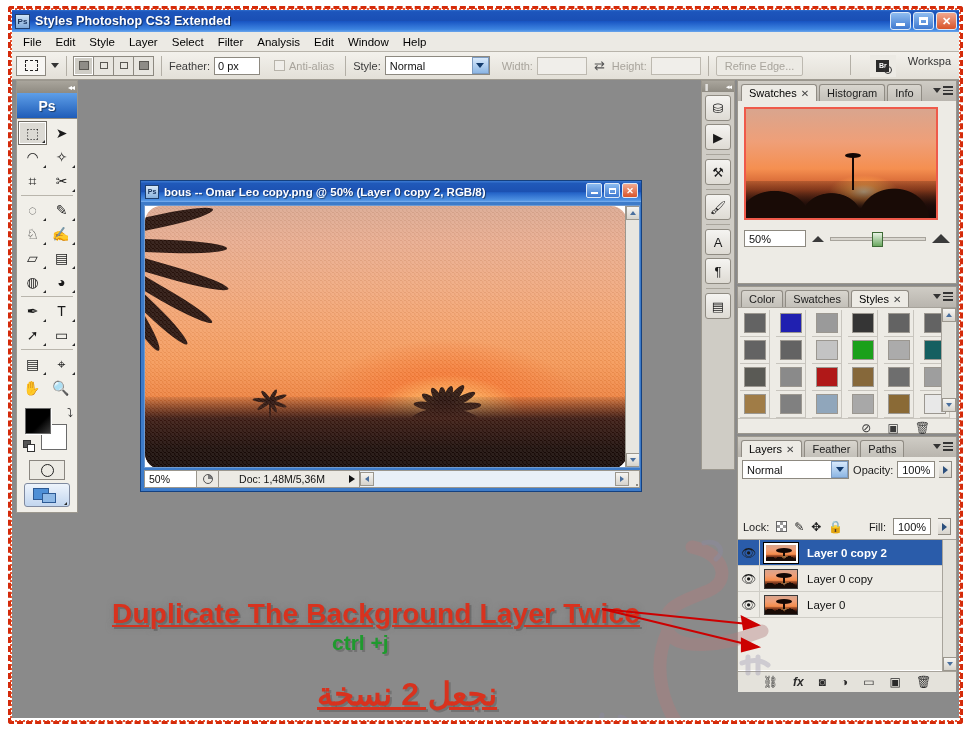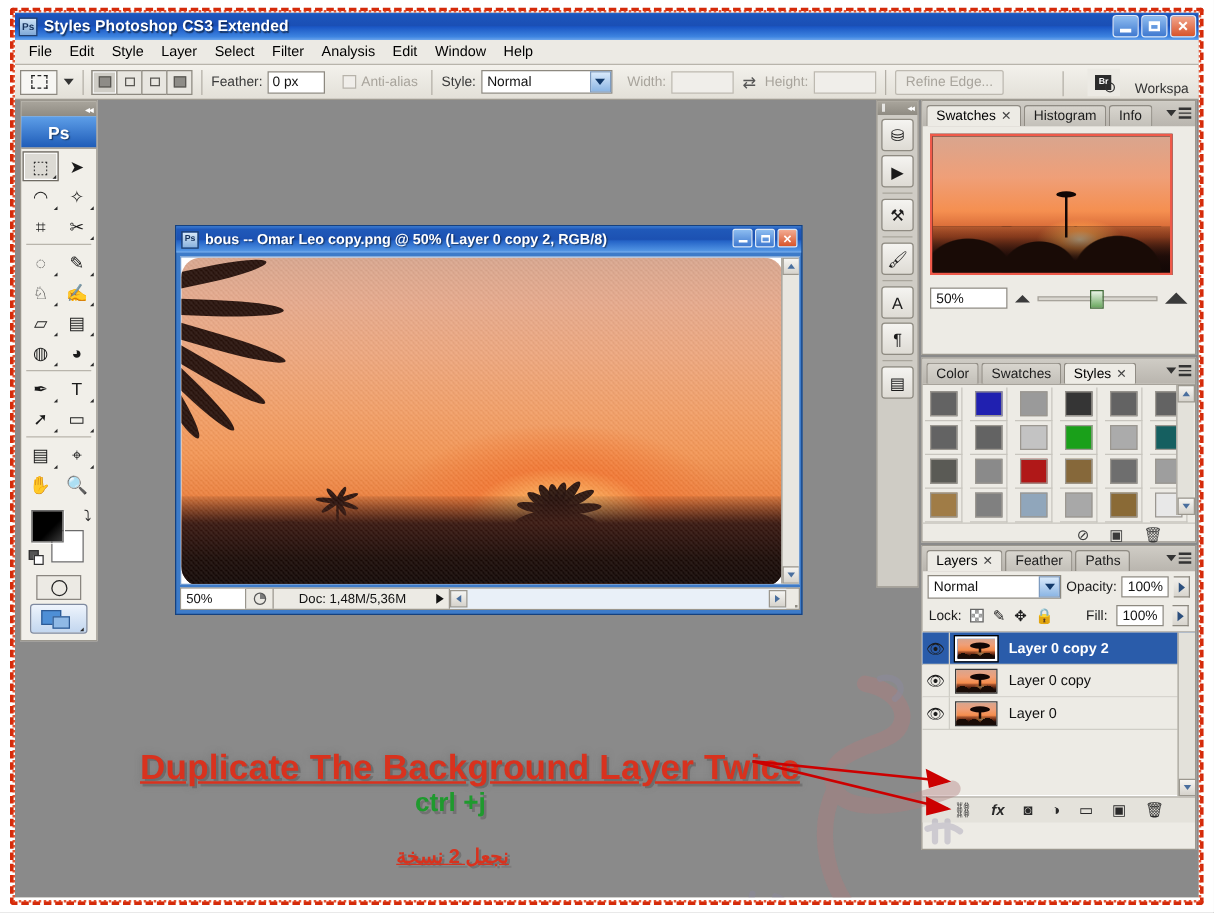--- a/index.html
+++ b/index.html
@@ -689,7 +689,7 @@
 
       <div class="refine-btn">Refine Edge...</div>
 
-      <div style="margin-left:auto;display:flex;align-items:flex-end;gap:12px;padding-right:4px">
+      <div style="margin-left:auto;display:flex;align-items:flex-start;gap:12px;padding-right:4px">
         <div class="ob-sep"></div>
         <div class="bridge-btn">
           <span class="br-sq">Br</span>

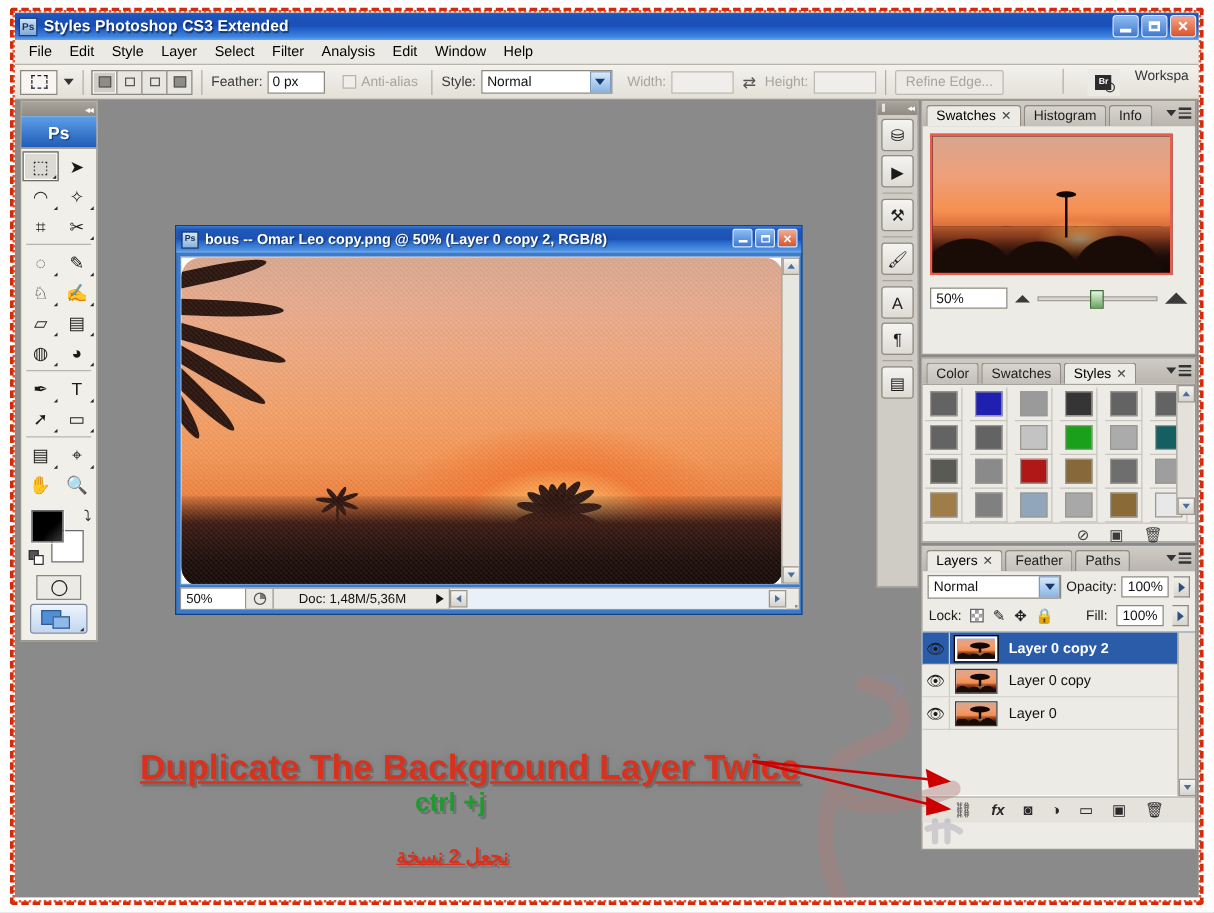--- a/index.html
+++ b/index.html
@@ -558,7 +558,7 @@
   .val-box { width:38px;height:17px;background:#fff;border:1px solid #8d8980;font-size:11px;display:flex;align-items:center;justify-content:center;color:#111; }
   .spin { width:13px;height:17px;background:linear-gradient(180deg,#f2f0ec,#d8d5ce);border:1px solid #8d8980;border-left:none;display:flex;align-items:center;justify-content:center; }
   .spin i { width:0;height:0;border-top:4px solid transparent;border-bottom:4px solid transparent;border-left:5px solid #2c4f7d; }
-  .lock-row { padding: 2px 5px 4px; display:flex; align-items:center; gap:7px; }
+  .lock-row { padding: 2px 5px 4px; display:flex; align-items:center; gap:7px;margin-top:34px; }
   .lock-ico { font-size:12px; color:#1c1c1c; }
   .checker { width:11px;height:11px;
     background-image: linear-gradient(45deg,#999 25%,transparent 25%,transparent 75%,#999 75%),linear-gradient(45deg,#999 25%,#fff 25%,#fff 75%,#999 75%);

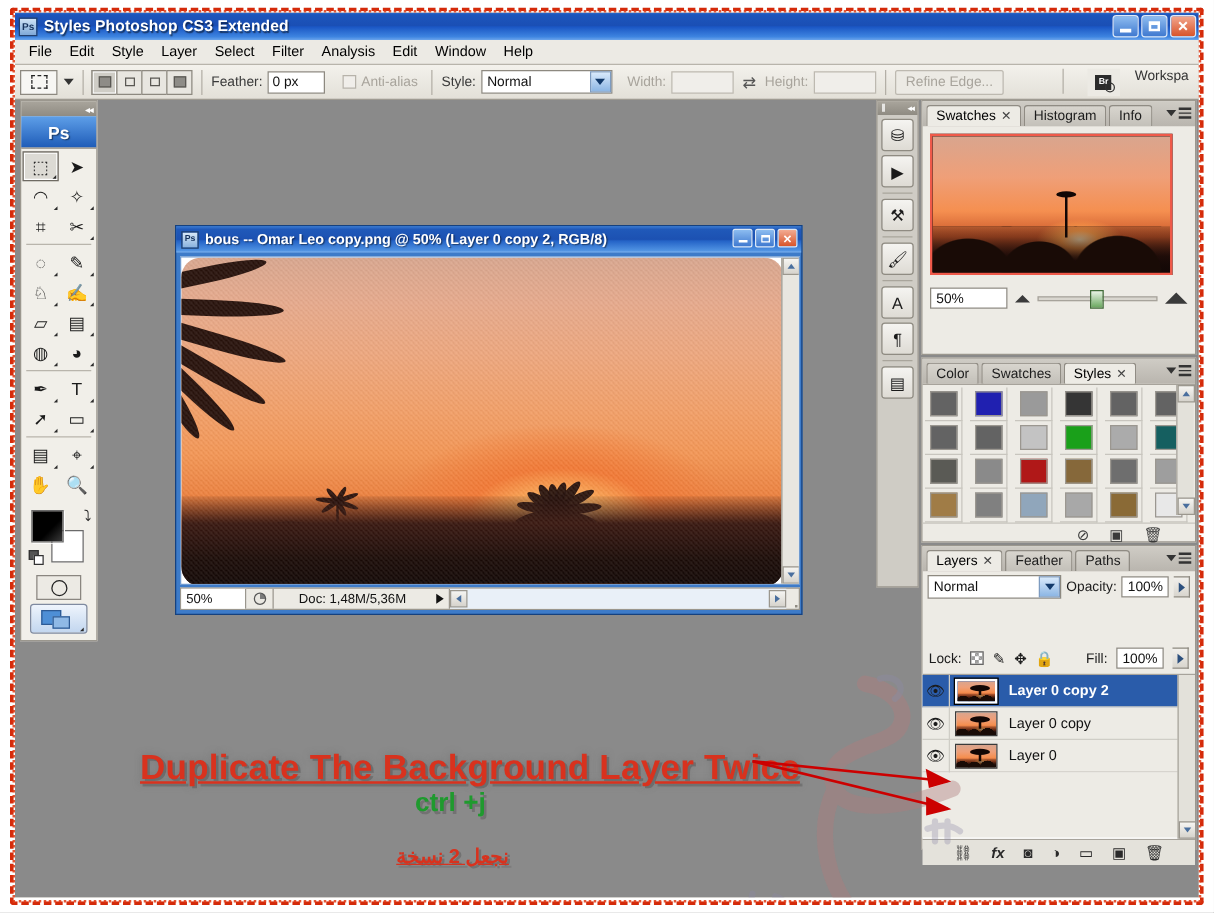--- a/index.html
+++ b/index.html
@@ -425,7 +425,7 @@
   .anno-ar {
     position: absolute;
     left: 305px; top: 595px;
-    font-size: 16px; font-weight: bold;
+    font-size: 32px; font-weight: bold;
     color: #d8321e;
     text-decoration: underline;
     direction: rtl;

